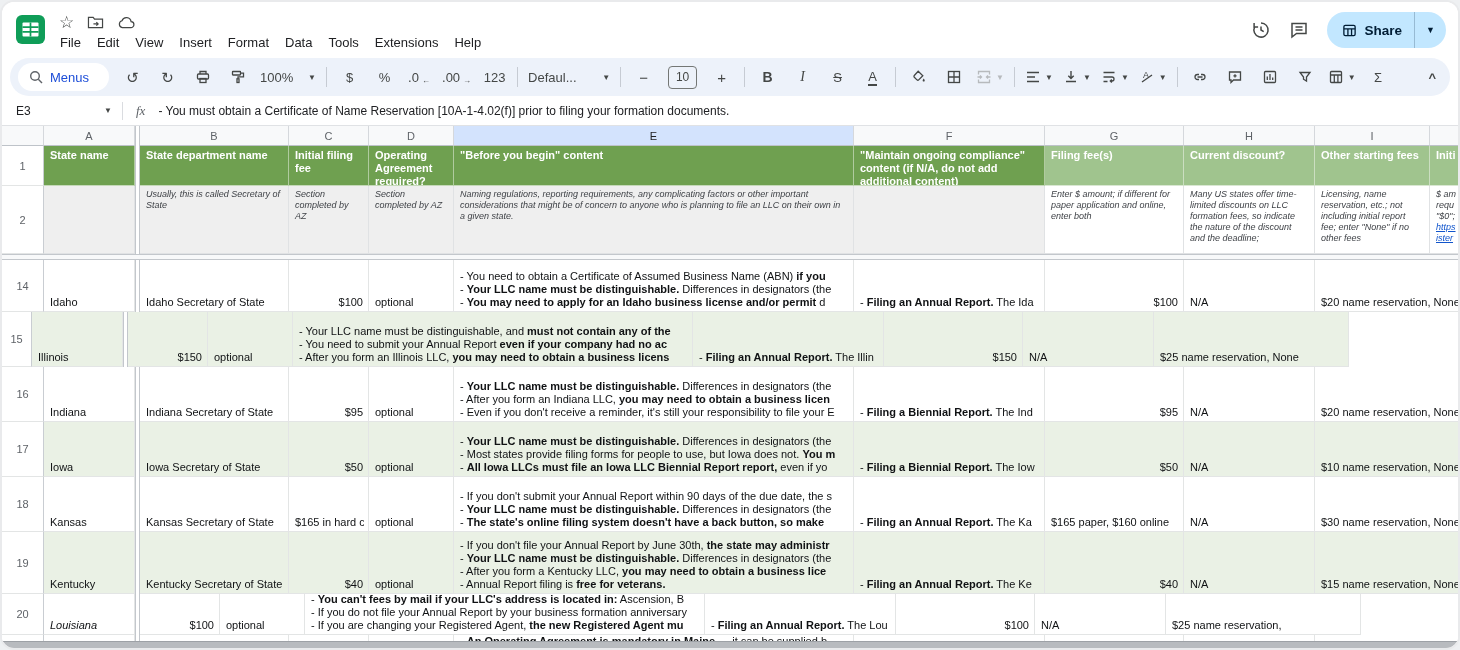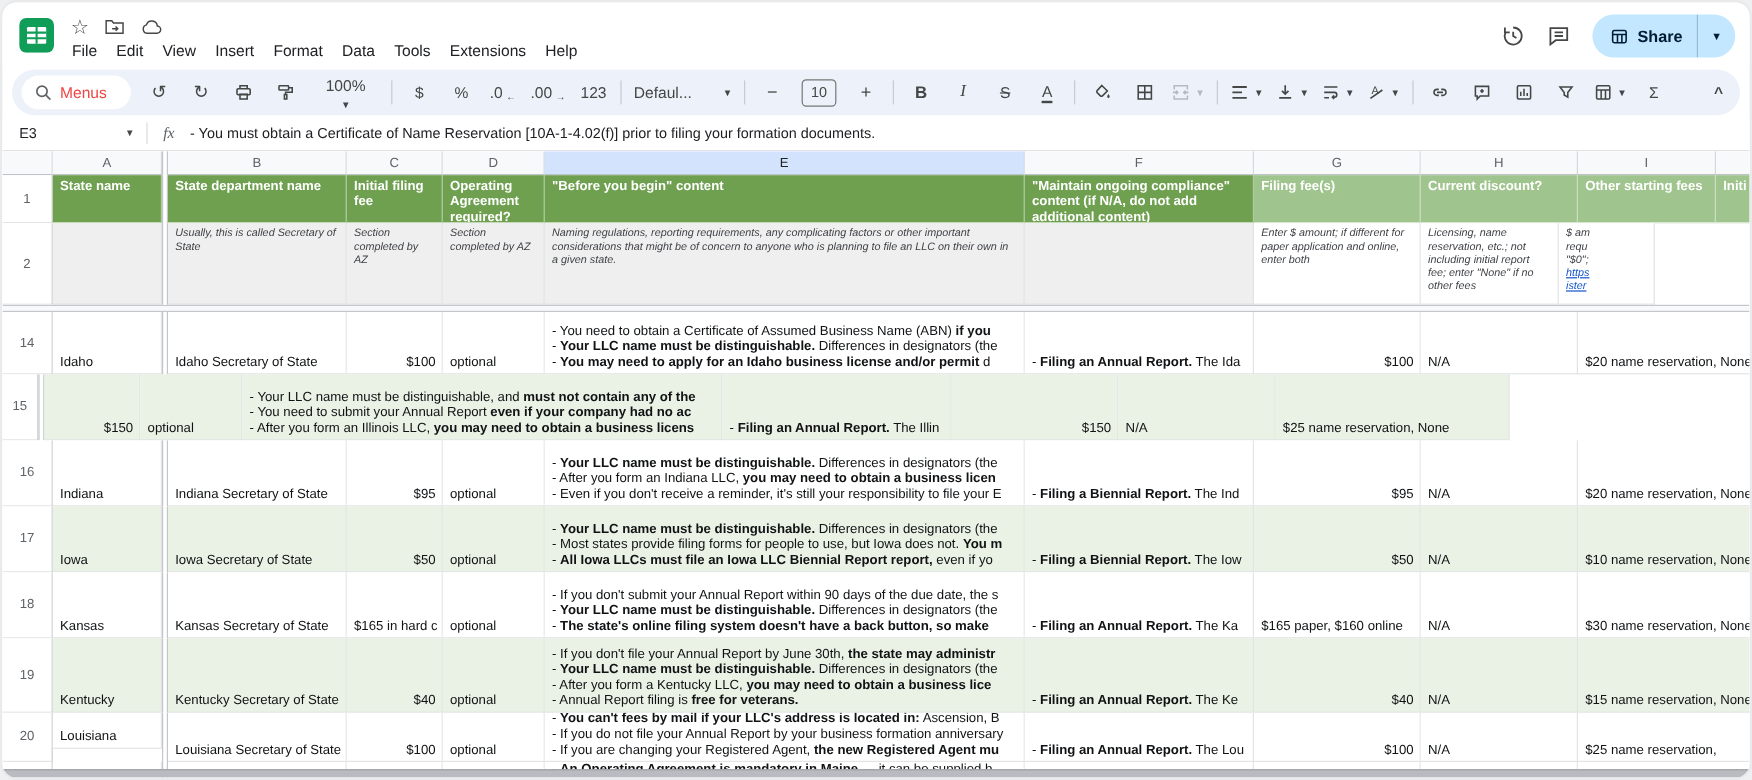--- a/index.html
+++ b/index.html
@@ -21,7 +21,7 @@
 
   
   .tbar{margin:0 8px;height:38px;background:#edf2fa;border-radius:19px;display:flex;align-items:center;padding:0 8px;position:relative;}
-  .searchpill{height:28px;background:#fff;border-radius:14px;display:flex;align-items:center;gap:7px;padding:0 20px 0 11px;margin-right:6px;color:#ef4444;font-size:13px;}
+  .searchpill{height:28px;background:#fff;border-radius:14px;display:flex;align-items:center;gap:7px;padding:0 20px 0 11px;margin-right:6px;color:#1d4ed8;font-size:13px;}
   .tbtn{height:26px;min-width:25px;padding:0 5px;display:flex;align-items:center;justify-content:center;color:#444746;font-size:13px;border-radius:4px;gap:4px;position:relative;white-space:nowrap;}
   .tbtn .glyph{font-size:15px;line-height:1;}
   .caret{font-size:8px;color:#444746;}

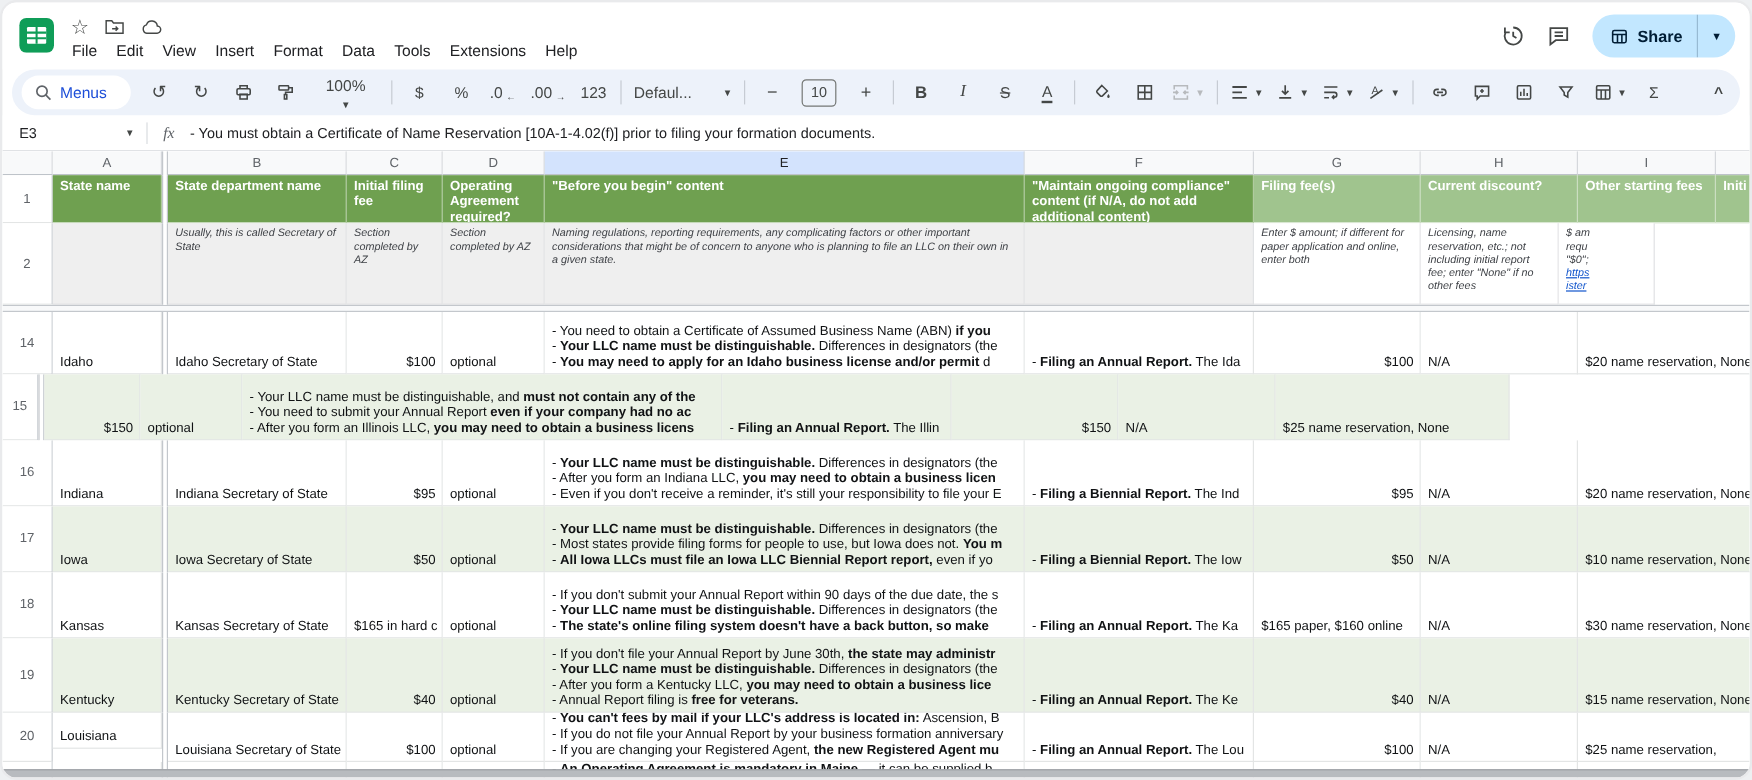--- a/index.html
+++ b/index.html
@@ -27,7 +27,7 @@
   .caret{font-size:8px;color:#444746;}
   .tdiv{width:1px;height:20px;background:#c6cbd3;margin:0 5px;flex:none;}
   .sizebox{width:27px;height:21px;border:1px solid #747775;border-radius:4px;display:flex;align-items:center;justify-content:center;font-size:12px;color:#444746;margin:0 2px;}
-  .tbtn[data-name="zoom-button"]{width:56px;justify-content:space-between;flex-direction:column;}
+  .tbtn[data-name="zoom-button"]{width:56px;justify-content:space-between;}
   .tbtn[data-name="font-family-button"]{width:82px;justify-content:space-between;}
   .tbtn[data-name="bold-button"]{font-weight:bold;font-size:14px;}
   .tbtn[data-name="italic-button"]{font-style:italic;font-family:"Liberation Serif",serif;font-size:14px;}

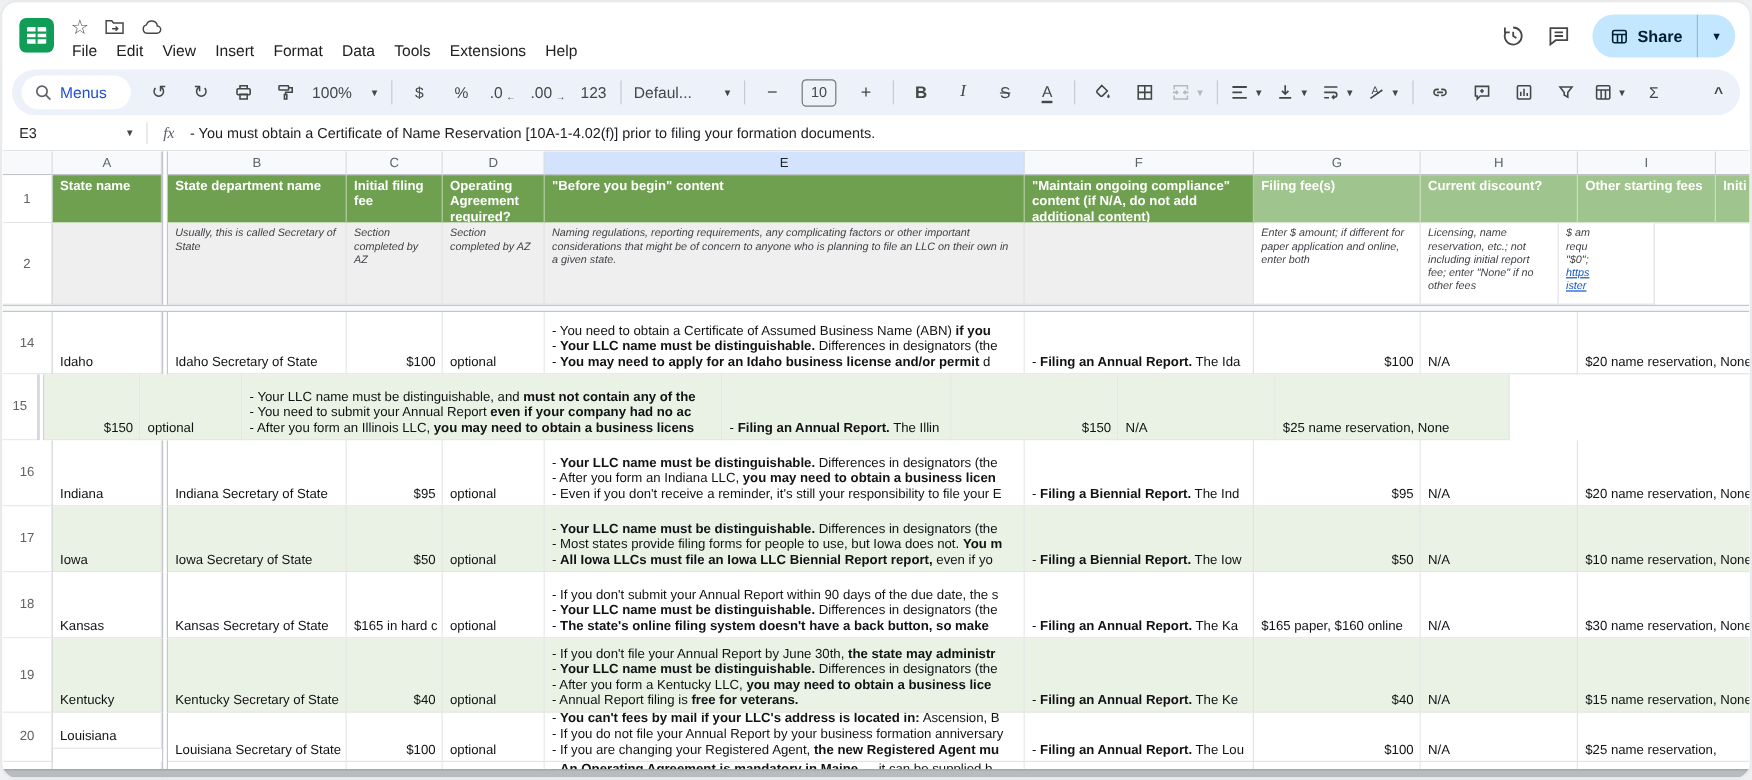--- a/index.html
+++ b/index.html
@@ -372,6 +372,7 @@
         <div class="c" data-name="cell-E2" style="width: 400px; height: 68px;">Naming regulations, reporting requirements, any complicating factors or other important considerations that might be of concern to anyone who is planning to file an LLC on their own in a given state.</div>
         <div class="c" data-name="cell-F2" style="width: 191px; height: 68px;"></div>
         <div class="c white" data-name="cell-G2" style="width: 139px; height: 68px;">Enter $ amount; if different for paper application and online, enter both</div>
+        <div class="c white" data-name="cell-H2" style="width: 131px; height: 68px;">Many US states offer time-limited discounts on LLC formation fees, so indicate the nature of the discount and the deadline;</div>
         <div class="c white" data-name="cell-I2" style="width: 115px; height: 68px;">Licensing, name reservation, etc.; not including initial report fee; enter "None" if no other fees</div>
         <div class="c white" data-name="cell-J2" style="width: 80px; height: 68px;">
           <div>$ am</div>

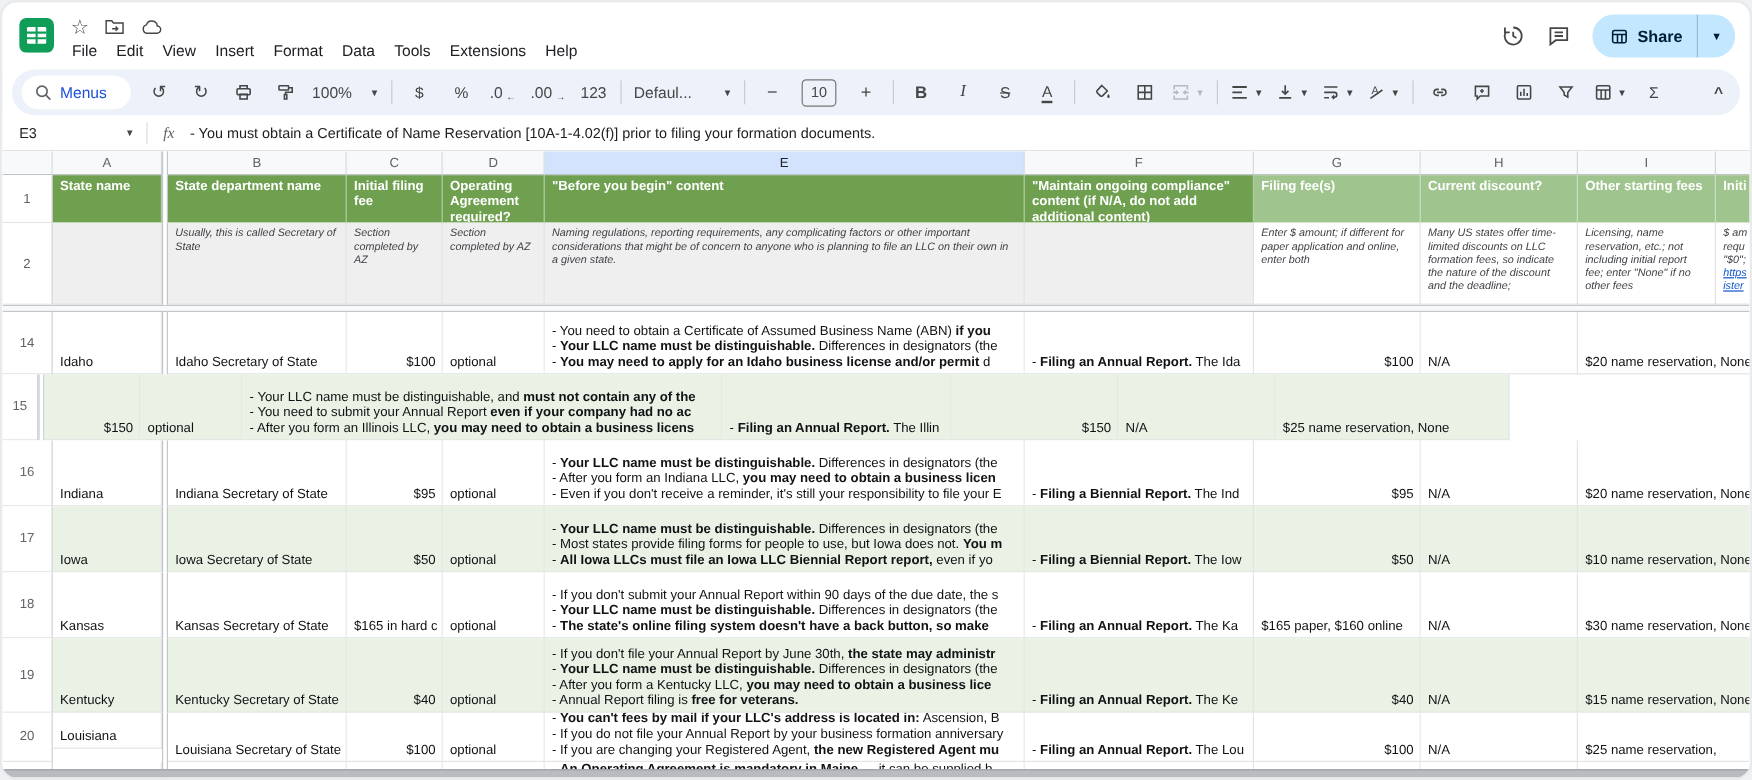--- a/index.html
+++ b/index.html
@@ -418,6 +418,9 @@
       </div>
       <div class="grow dr band" style="height: 55px;">
         <div class="numc" data-name="row-header-15" style="width: 30px; height: 55px;">15</div>
+        <div class="c" data-name="cell-A15-state" style="width: 91px; height: 55px;">
+          <div>Illinois</div>
+        </div>
         <div class="gapc" data-name="frozen-column-divider" style="width: 5px; height: 55px;"></div>
         <div class="c ar" data-name="cell-C15-fee" style="width: 80px; height: 55px;">
           <div>$150</div>

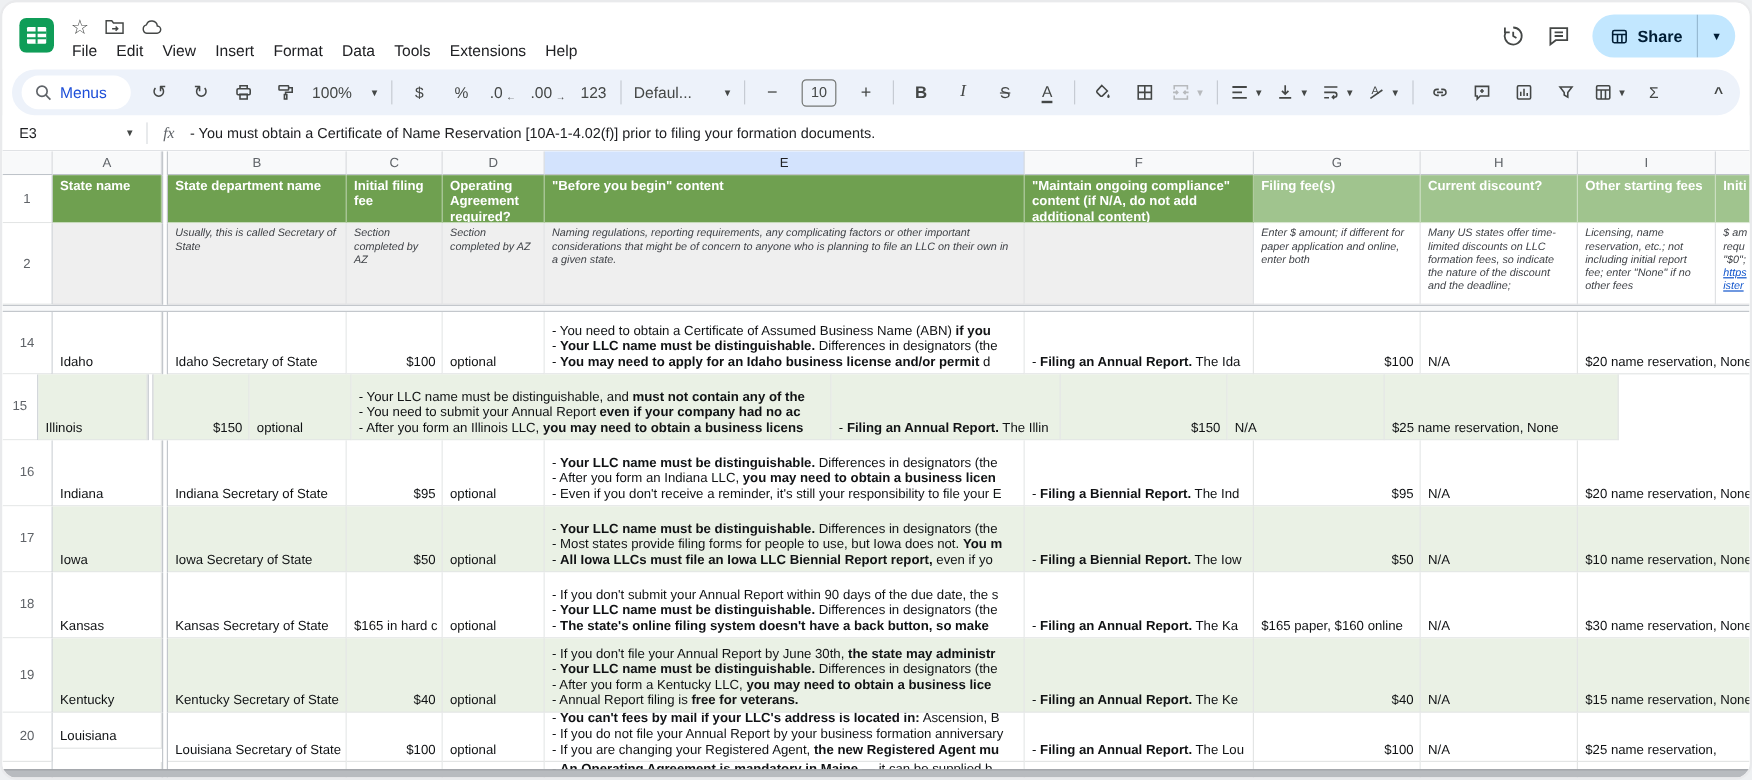--- a/index.html
+++ b/index.html
@@ -581,7 +581,7 @@
       </div>
       <div class="grow dr" style="height: 41px;">
         <div class="numc" data-name="row-header-20" style="width: 42px; height: 41px;">20</div>
-        <div class="c" data-name="cell-A20-state" style="width: 91px; height: 30px;">
+        <div class="c" data-name="cell-A20-state" style="width: 91px; height: 41px; font-style: italic;">
           <div>Louisiana</div>
         </div>
         <div class="gapc" data-name="frozen-column-divider" style="width: 5px; height: 41px;"></div>

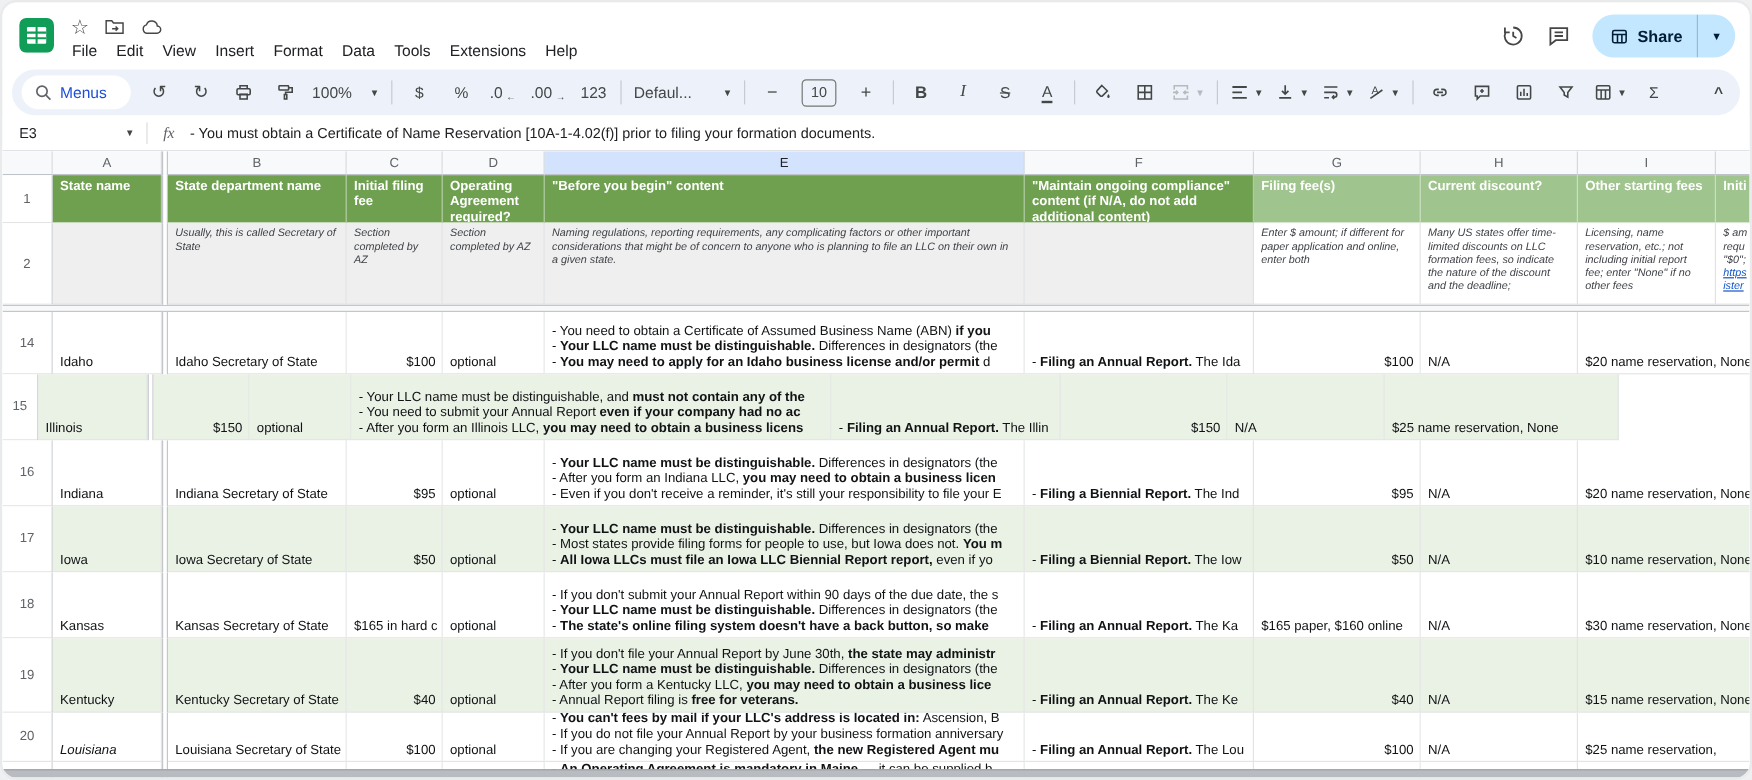--- a/index.html
+++ b/index.html
@@ -585,9 +585,6 @@
           <div>Louisiana</div>
         </div>
         <div class="gapc" data-name="frozen-column-divider" style="width: 5px; height: 41px;"></div>
-        <div class="c" data-name="cell-B20-department" style="width: 149px; height: 41px;">
-          <div>Louisiana Secretary of State</div>
-        </div>
         <div class="c ar" data-name="cell-C20-fee" style="width: 80px; height: 41px;">
           <div>$100</div>
         </div>

